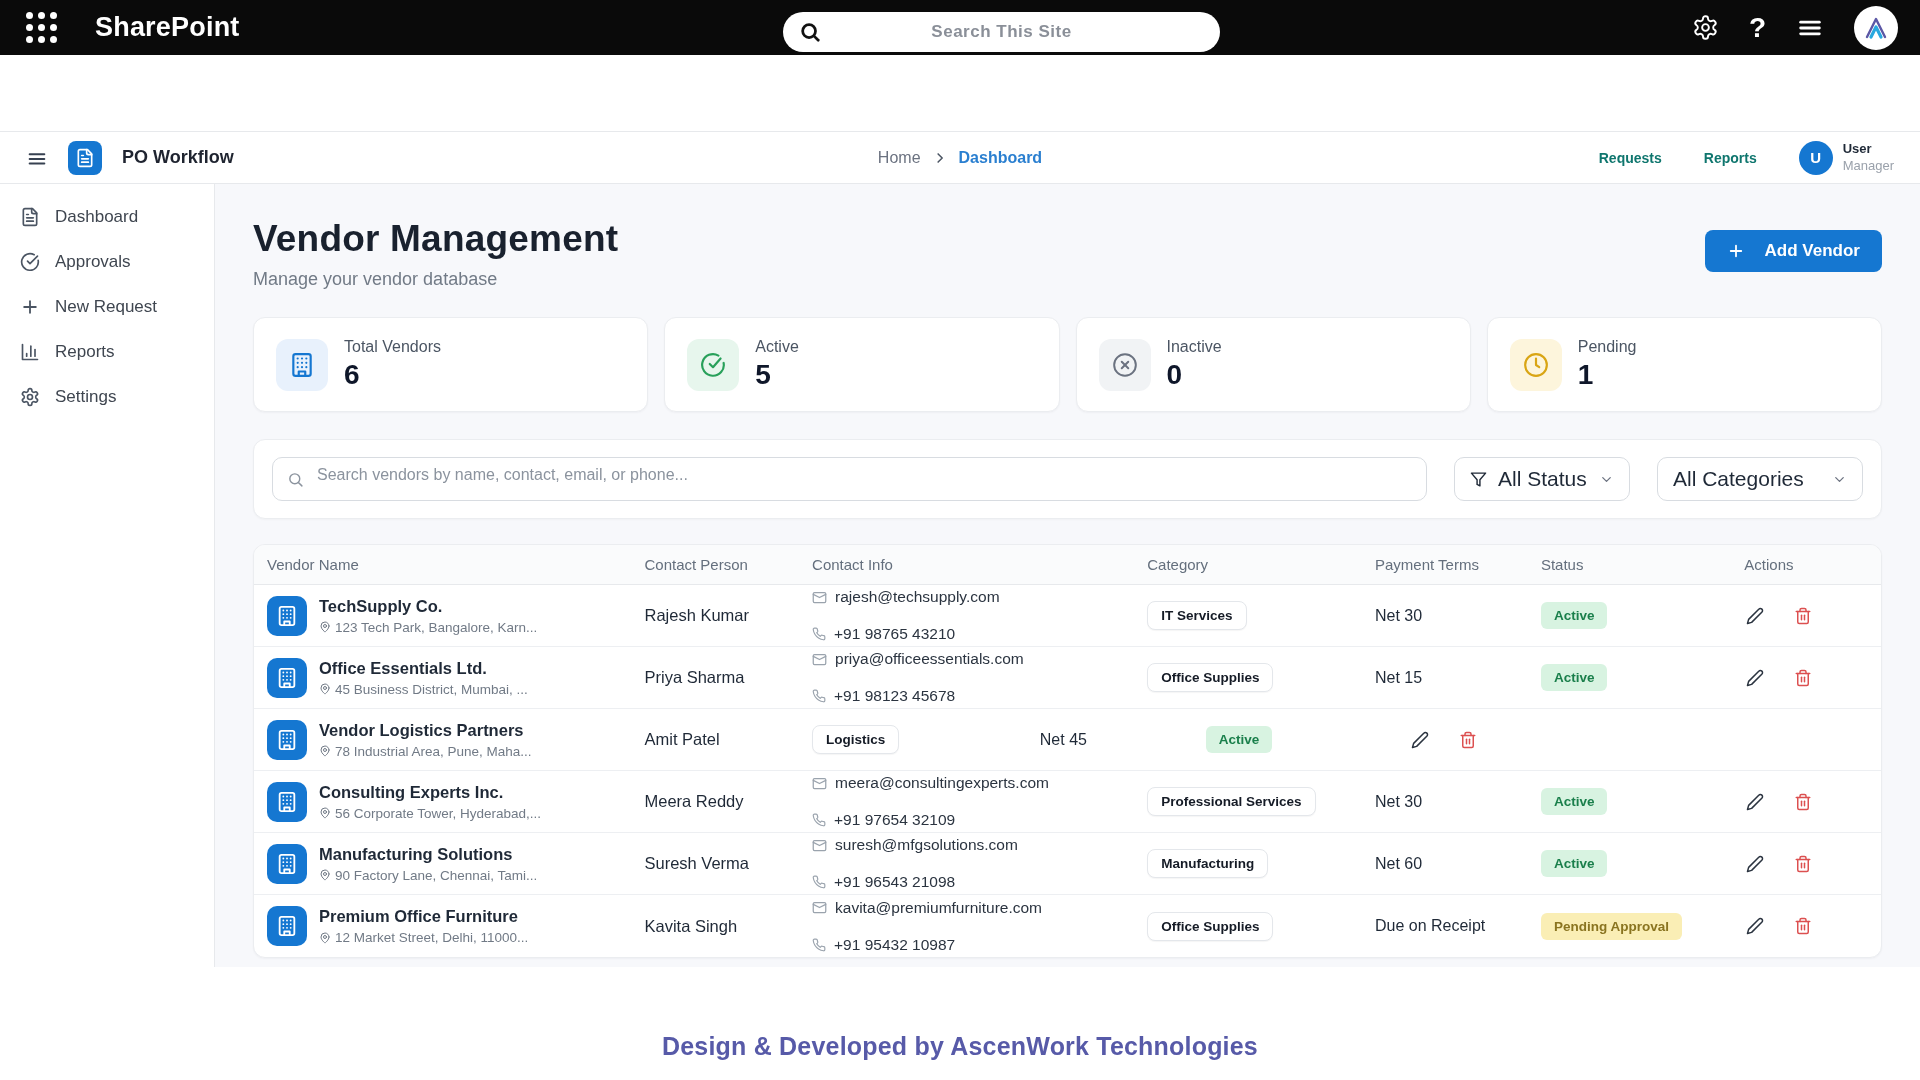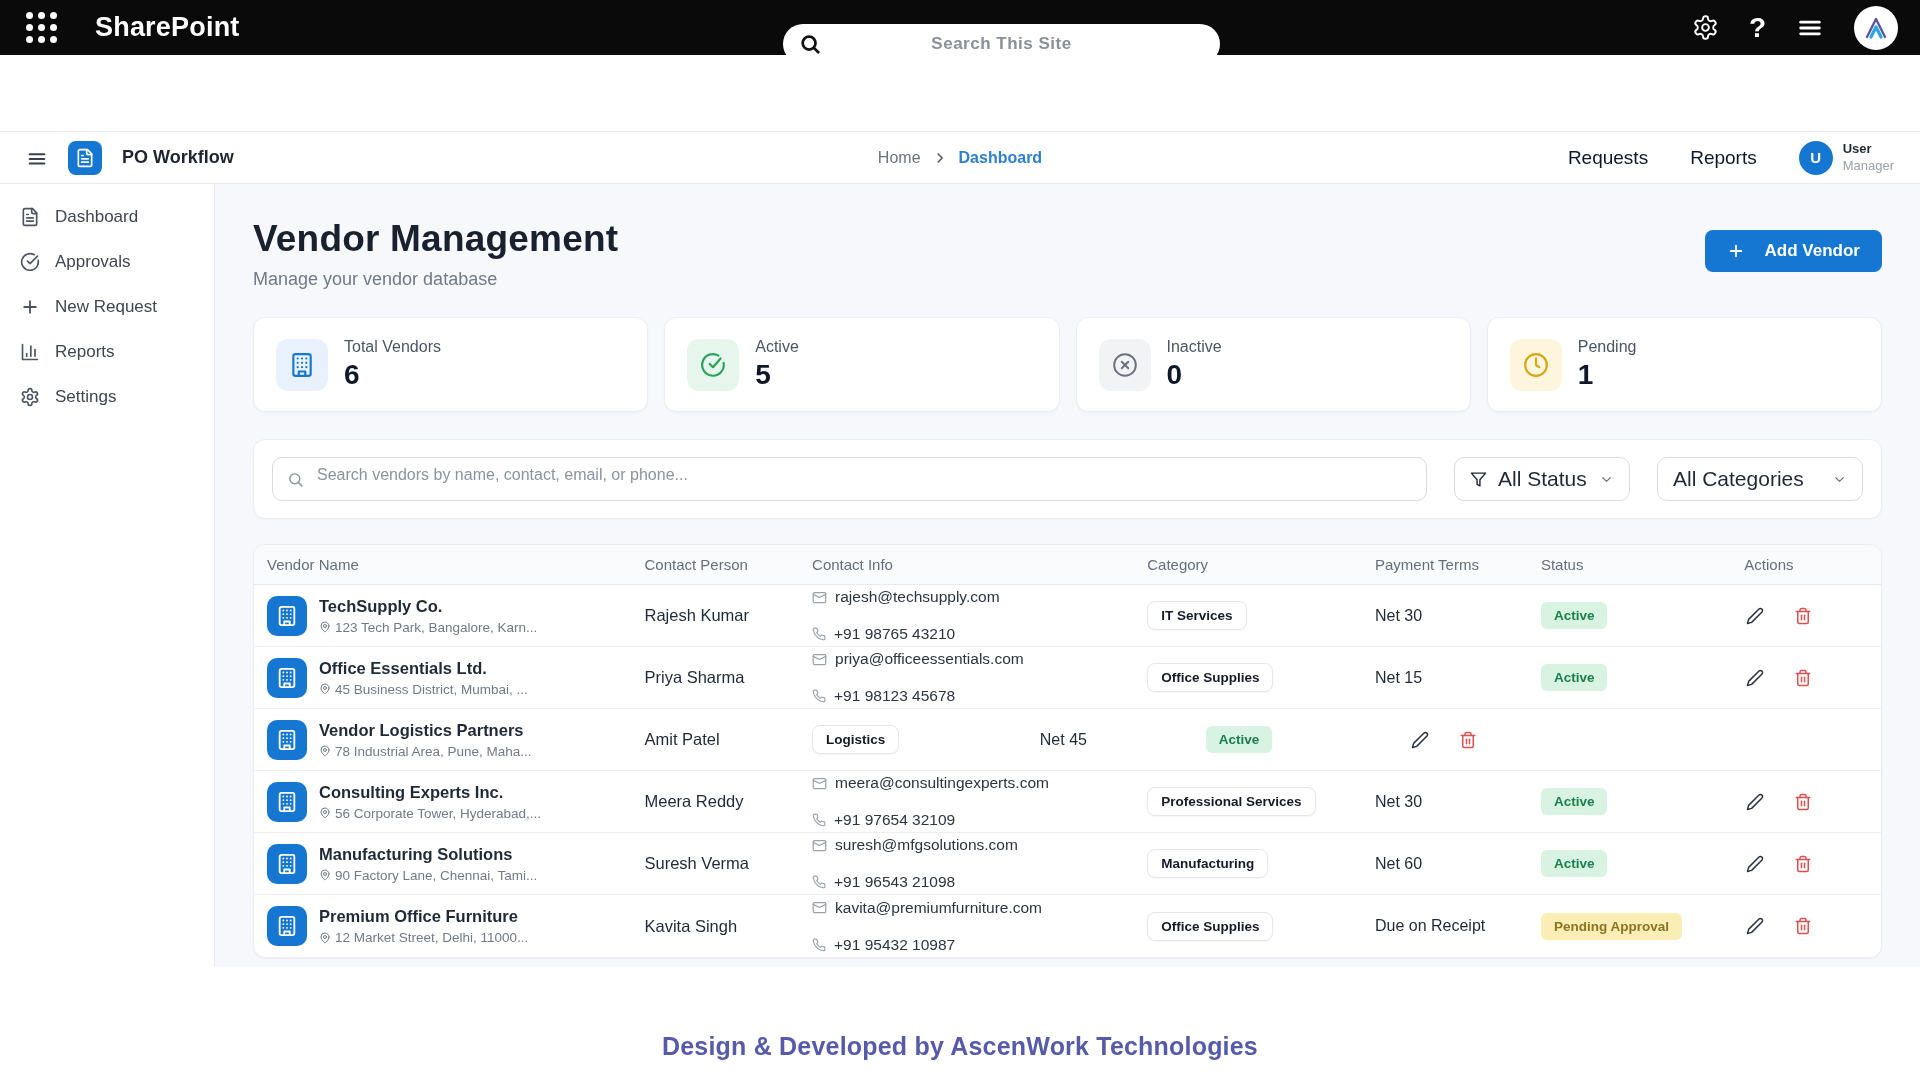--- a/index.html
+++ b/index.html
@@ -14,7 +14,7 @@
   .waffle { display:grid; grid-template-columns:repeat(3,7px); gap:5px; cursor:pointer; }
   .waffle i { width:7px; height:7px; background:#fff; border-radius:50%; }
   .brand { margin-left:38px; font-size:27px; font-weight:700; letter-spacing:.2px; }
-  .top-search { position:absolute; left:783px; top:24px; width:437px; height:40px;
+  .top-search { position:absolute; left:783px; top:12px; width:437px; height:40px;
                 background:#fff; border-radius:21px; display:flex; align-items:center; }
   .top-search .mag { position:absolute; left:16px; }
   .top-search input { width:100%; height:100%; border:none; outline:none; background:transparent;

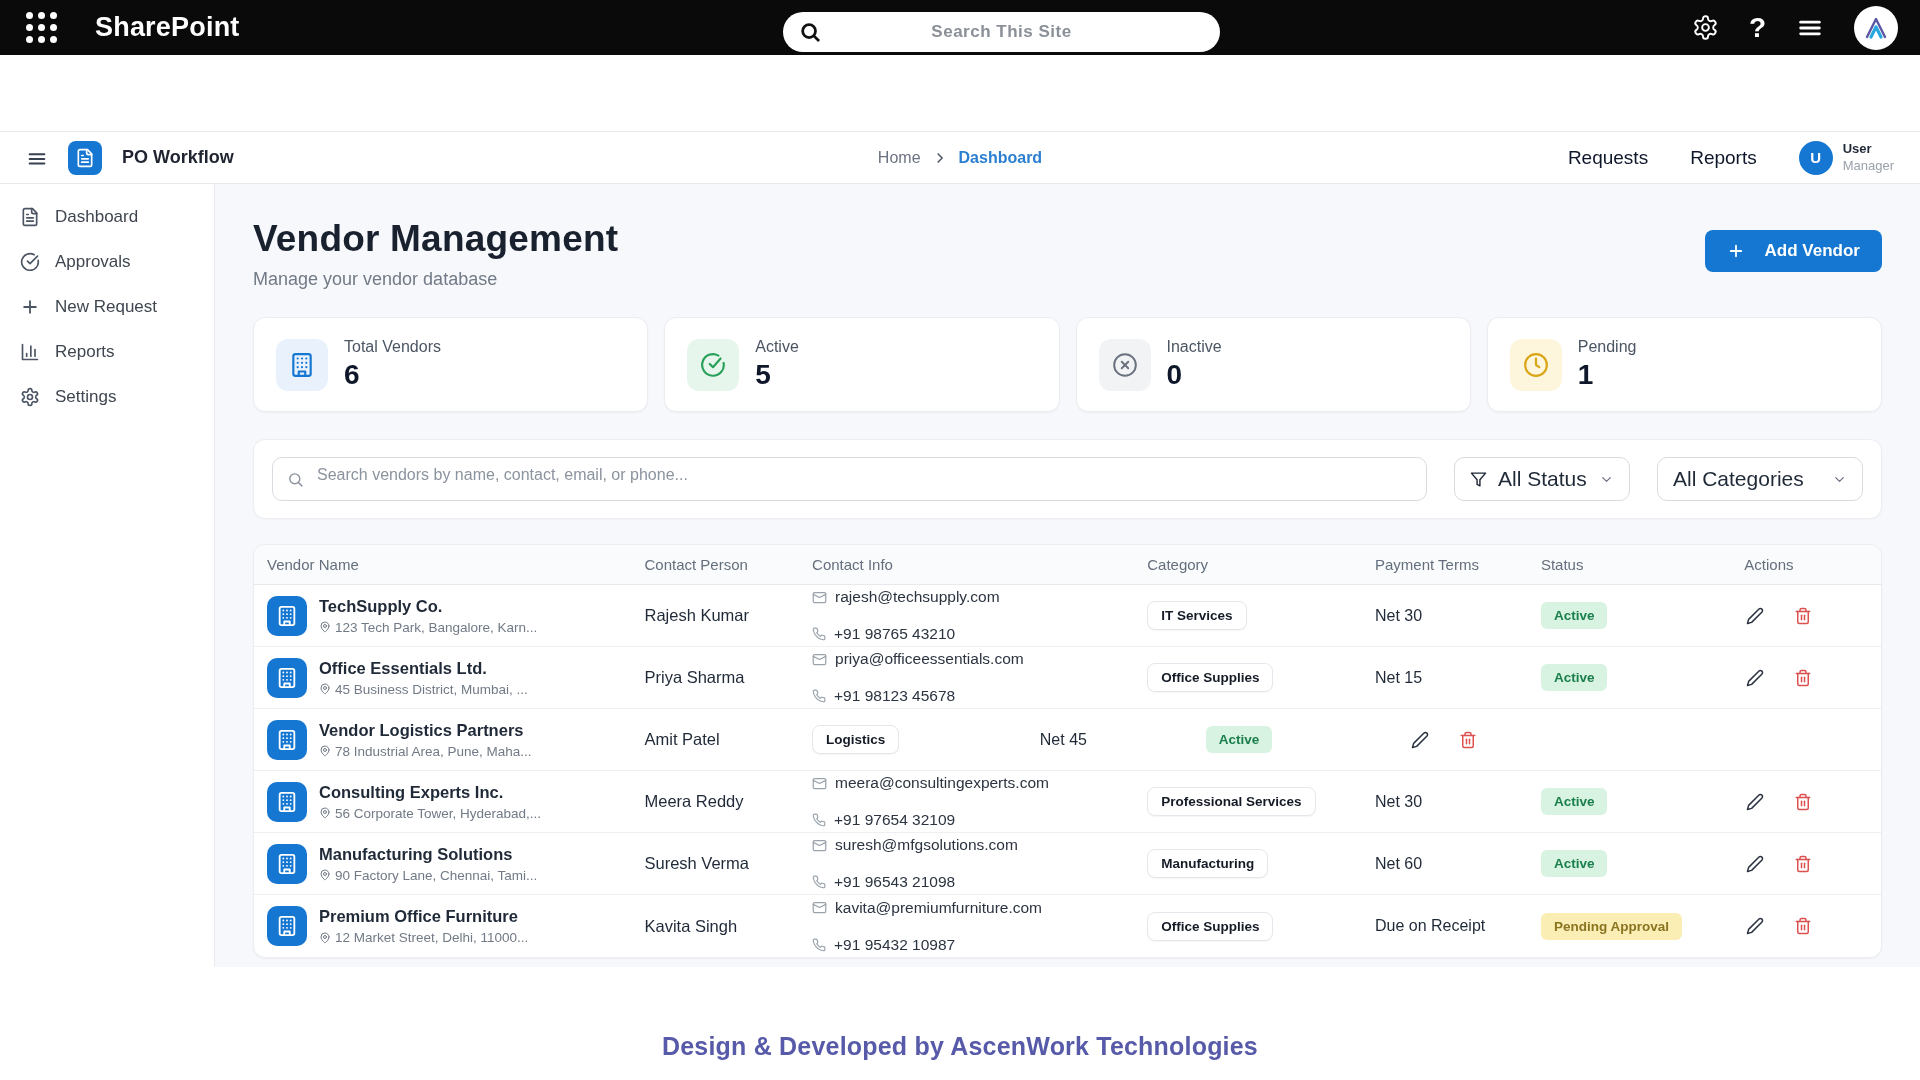--- a/index.html
+++ b/index.html
@@ -43,7 +43,7 @@
   .crumb-home { color:#6b7280; cursor:pointer; }
   .crumb-cur { color:#2a7fd0; font-weight:600; cursor:pointer; }
   .appbar-right { margin-left:auto; display:flex; align-items:center; gap:42px; }
-  .appbar-link { font-size:19px; font-weight:400; color:#0f172a; cursor:pointer; }
+  .appbar-link { font-size:14px; font-weight:700; color:#0f766e; cursor:pointer; }
   .user-chip { display:flex; align-items:center; gap:10px; cursor:pointer; }
   .user-avatar { width:34px; height:34px; border-radius:50%; background:#1577d1; color:#fff;
                  font-size:15px; font-weight:700; display:flex; align-items:center; justify-content:center; }

